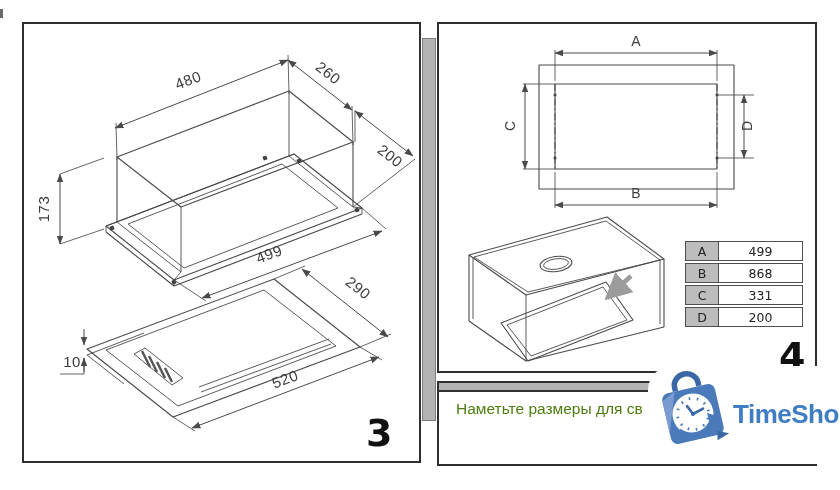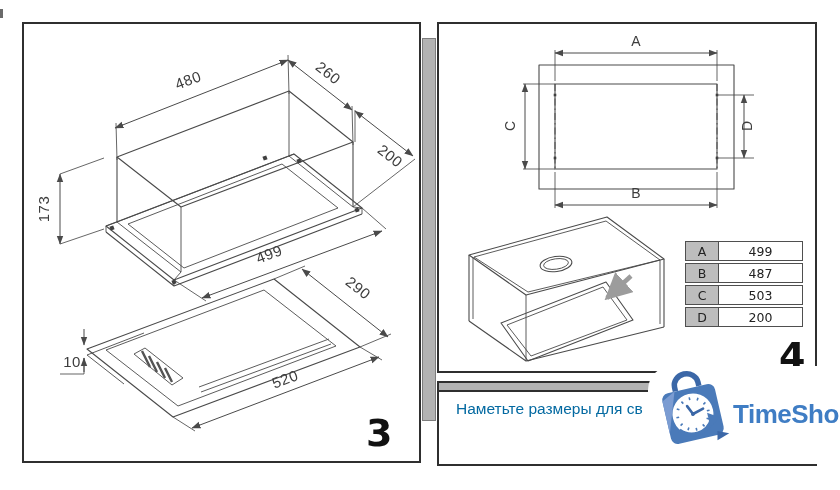--- a/index.html
+++ b/index.html
@@ -192,7 +192,7 @@
       </div>
       <div class="dim-row">
         <div class="cell cell-l">B</div>
-        <div class="cell cell-v">487</div>
+        <div class="cell cell-v">868</div>
       </div>
       <div class="dim-row">
         <div class="cell cell-l">C</div>

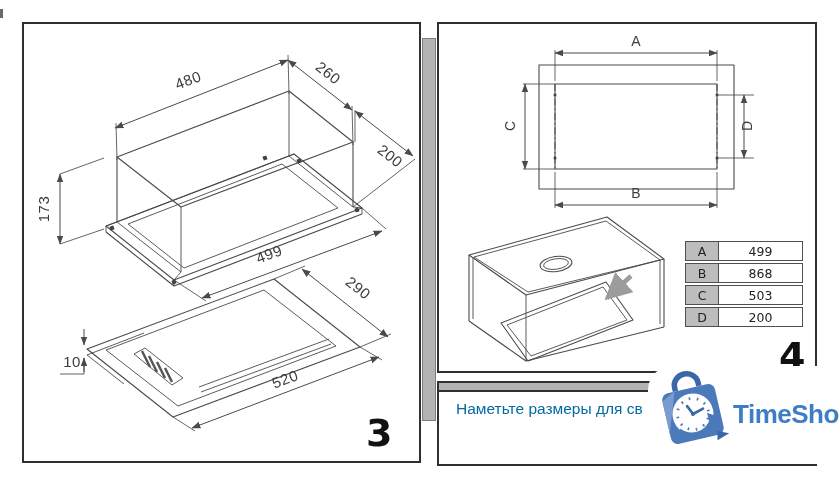--- a/index.html
+++ b/index.html
@@ -196,7 +196,7 @@
       </div>
       <div class="dim-row">
         <div class="cell cell-l">C</div>
-        <div class="cell cell-v">503</div>
+        <div class="cell cell-v">331</div>
       </div>
       <div class="dim-row">
         <div class="cell cell-l">D</div>

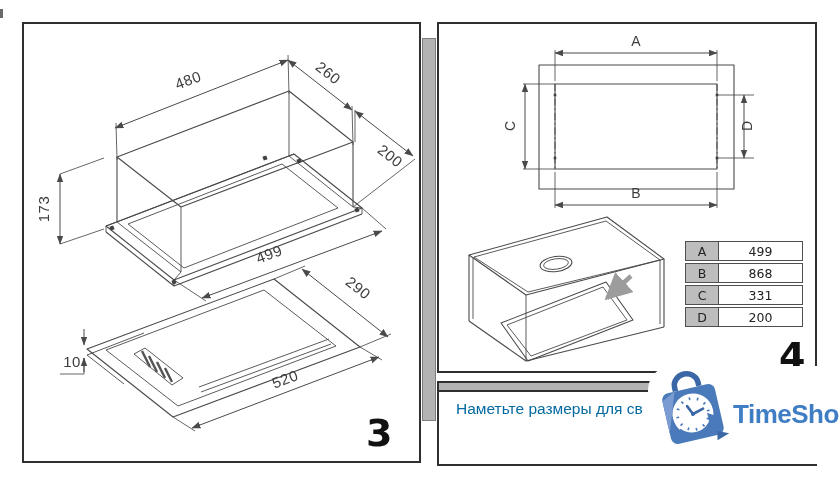--- a/index.html
+++ b/index.html
@@ -33,7 +33,7 @@
   .note{position:absolute;left:437px;top:381px;width:380px;height:85px;
         border:2px solid #2f2f2f;background:#fff;box-sizing:border-box;}
   .note-band{height:7px;background:#b3b3b3;border-bottom:2px solid #2f2f2f;}
-  .note-text{padding:6px 0 0 17px;font-size:15.5px;line-height:21px;color:#0369a1;}
+  .note-text{padding:6px 0 0 17px;font-size:15.5px;line-height:21px;color:#4d7c0f;}
   .logo{position:absolute;left:648px;top:366px;width:195px;height:98px;
         background:#fff;border-radius:24px;}
   .logo-text{position:absolute;left:85px;top:33px;font-size:26px;font-weight:700;

